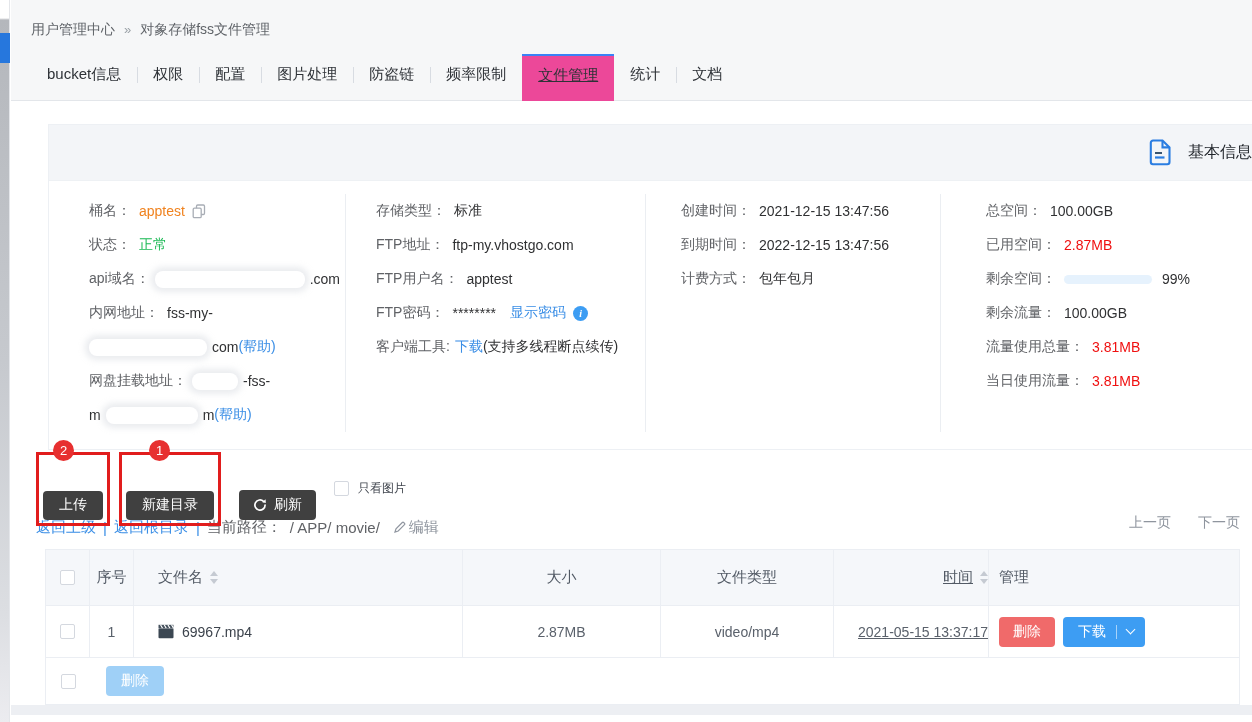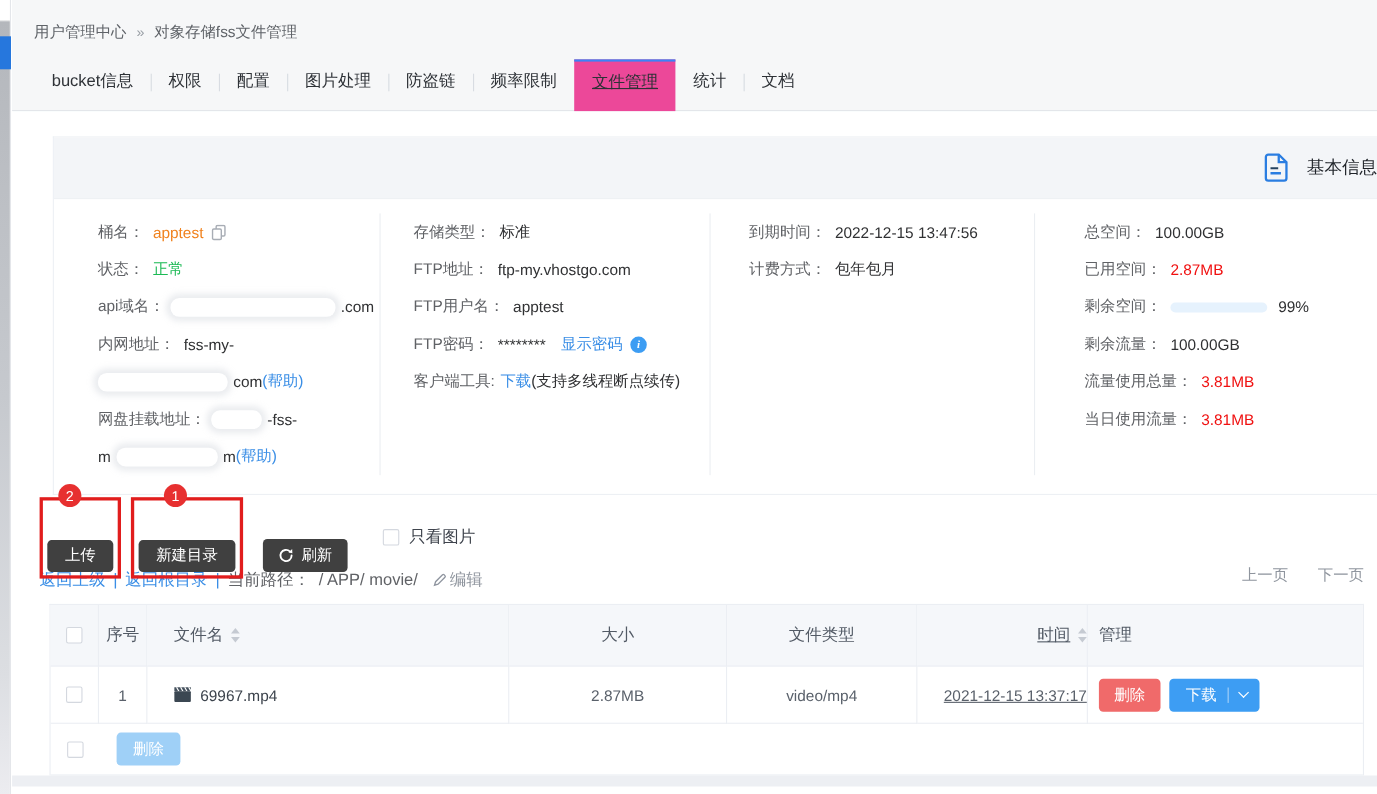--- a/index.html
+++ b/index.html
@@ -214,6 +214,10 @@
         </div>
         <div class="icol icol3">
           <div class="irow">
+              <span>创建时间：</span>
+              <span class="ival">2021-12-15 13:47:56</span>
+            </div>
+          <div class="irow">
               <span>到期时间：</span>
               <span class="ival">2022-12-15 13:47:56</span>
             </div>

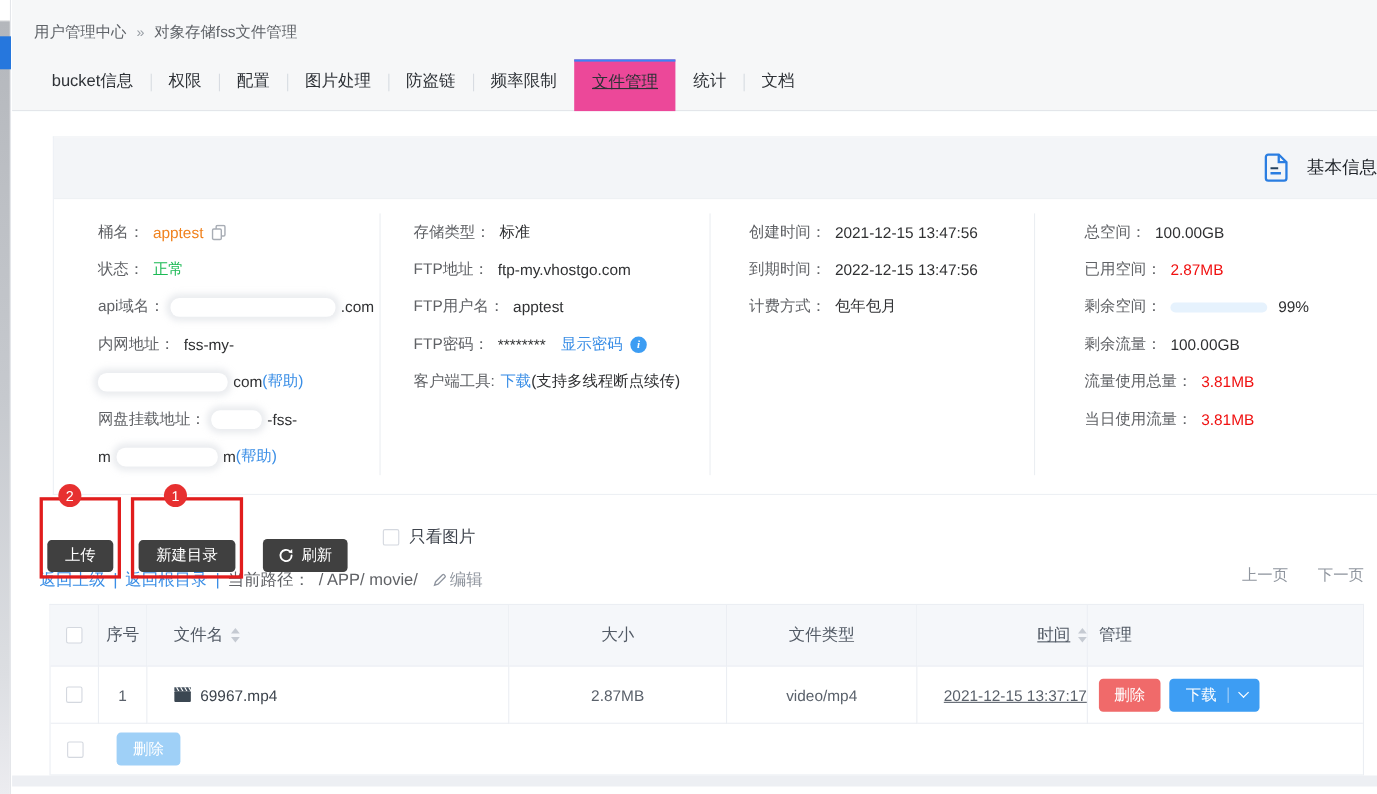--- a/index.html
+++ b/index.html
@@ -65,7 +65,7 @@
   .btn{border:none;border-radius:4px;color:#fff;font-size:14px;cursor:pointer;font-family:inherit;}
   .btn-blue{background:#404040;height:29px;padding:0 16px;margin-top:33px;}
   .btn-refresh{margin-left:18px;height:30px;display:inline-flex;align-items:center;gap:7px;padding:0 14px;}
-  .cb-group{margin-left:32px;display:flex;align-items:center;gap:9px;font-size:15px;color:#3f444d;cursor:pointer;}
+  .cb-group{margin-left:18px;display:flex;align-items:center;gap:9px;font-size:12px;color:#3f444d;cursor:pointer;}
   .cb{width:15px;height:15px;border:1px solid #d4d8df;border-radius:2px;background:#fff;display:inline-block;cursor:pointer;}
 
   

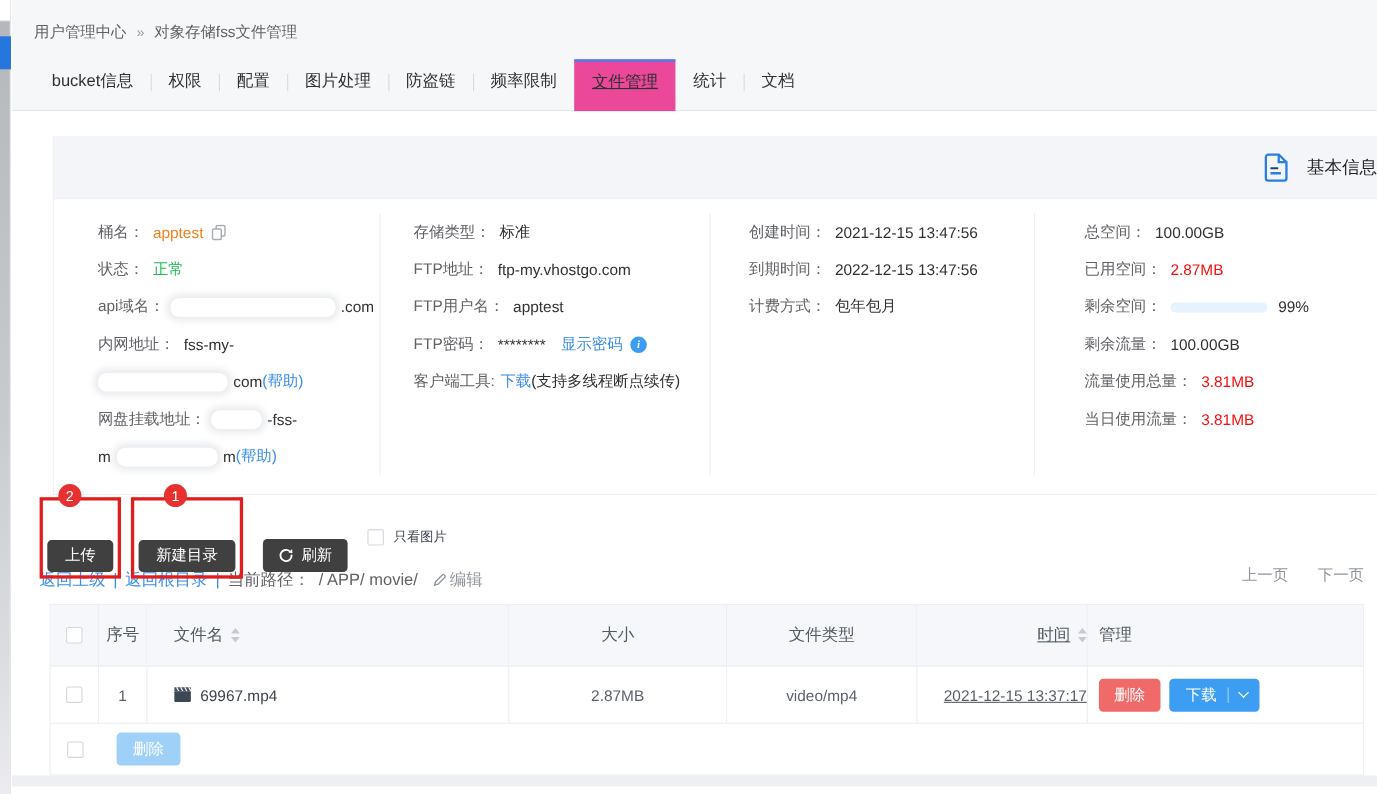--- a/index.html
+++ b/index.html
@@ -342,7 +342,7 @@
         </div>
         <div class="cell c-size">2.87MB</div>
         <div class="cell c-type">video/mp4</div>
-        <div class="cell c-time">2021-12-15 13:37:17</div>
+        <div class="cell c-time">2021-05-15 13:37:17</div>
         <div class="cell c-manage">
           <button class="btn btn-danger">删除</button>
           <button class="btn-download">

